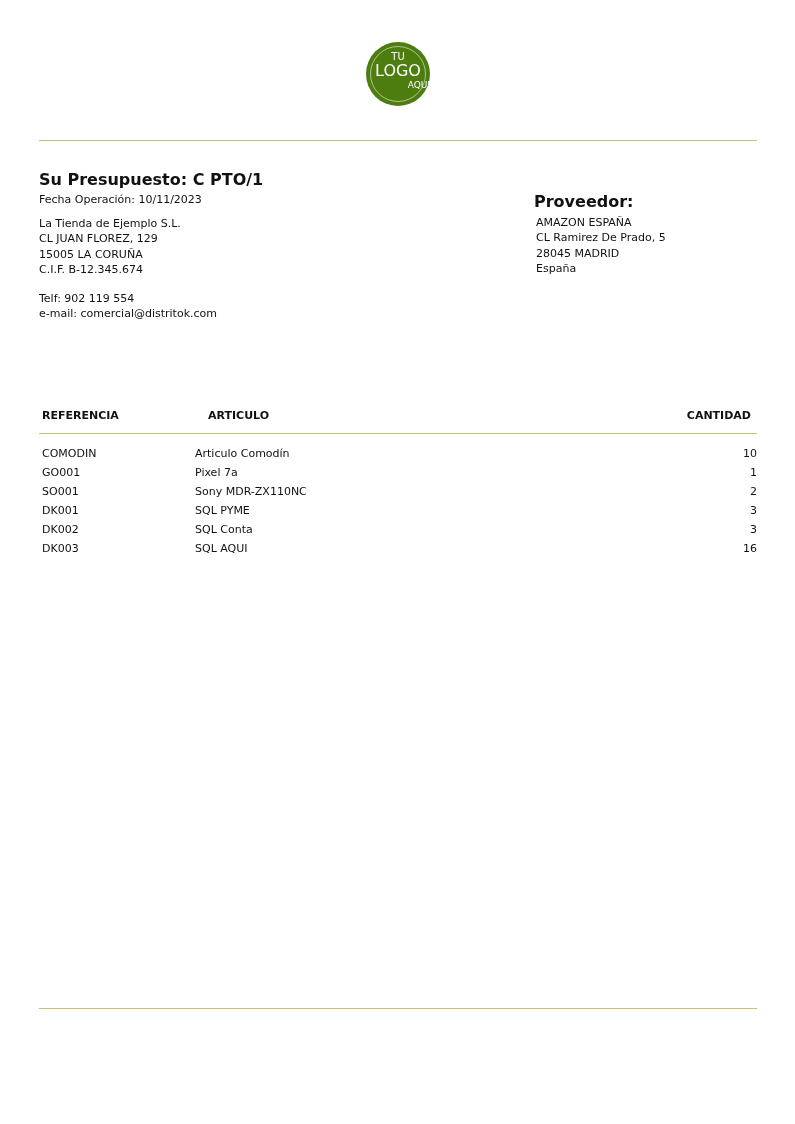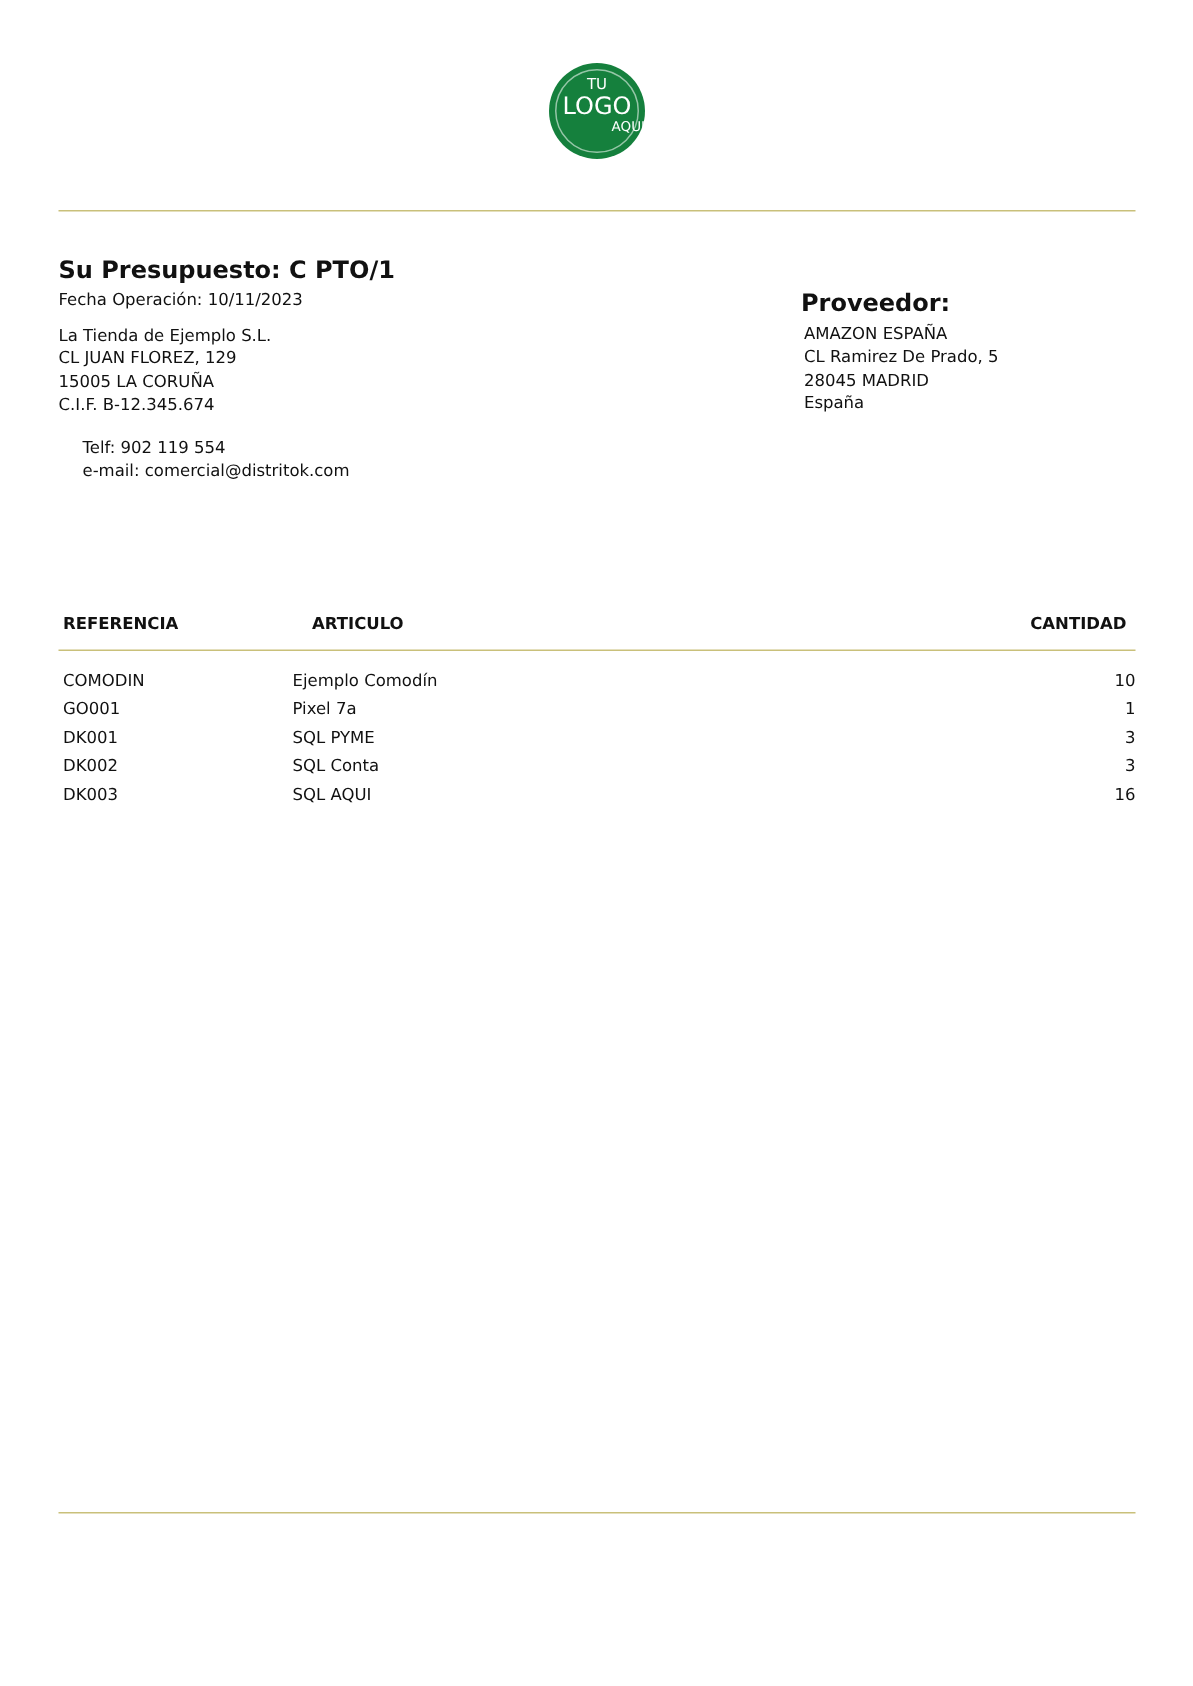--- a/index.html
+++ b/index.html
@@ -7,7 +7,7 @@
          font-family: "DejaVu Sans", sans-serif; color: #111; }
   .abs { position: absolute; }
   .logo { left: 366px; top: 42px; width: 64px; height: 64px; border-radius: 50%;
-          background: #15803d; color: #fff; text-align: center; }
+          background: #4d7c0f; color: #fff; text-align: center; }
   .logo .ring { position: absolute; left: 4px; top: 4px; width: 54px; height: 54px;
                 border-radius: 50%; border: 1px solid rgba(255,255,255,0.55); }
   .logo .t1 { position: absolute; left: 0; right: 0; top: 10px; font-size: 10px; line-height: 10px; }

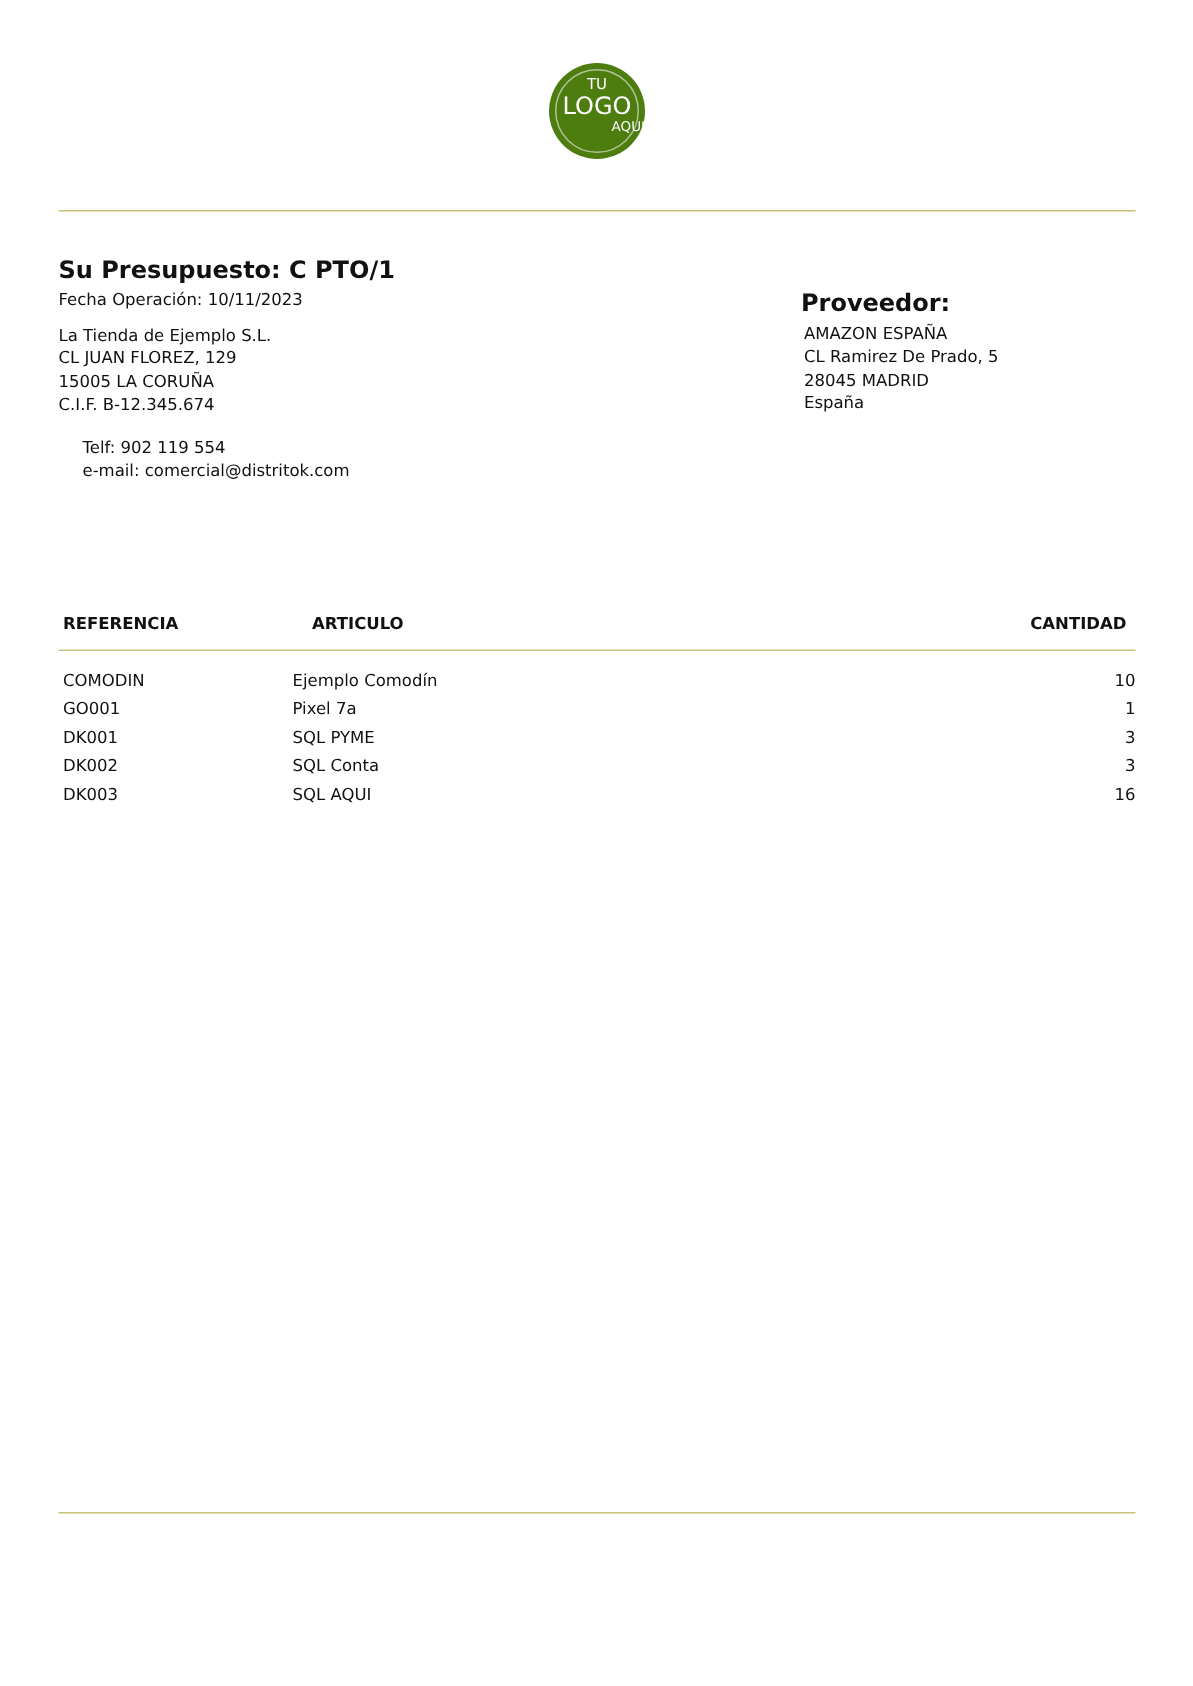--- a/index.html
+++ b/index.html
@@ -47,7 +47,7 @@
   <div>C.I.F. B-12.345.674</div>
 </div>
 
-<div class="abs small" style="left:39px; top:291px;margin-left:16px;">
+<div class="abs small" style="left:39px; top:291px;">
   <div>Telf: 902 119 554</div>
   <div>e-mail: comercial@distritok.com</div>
 </div>

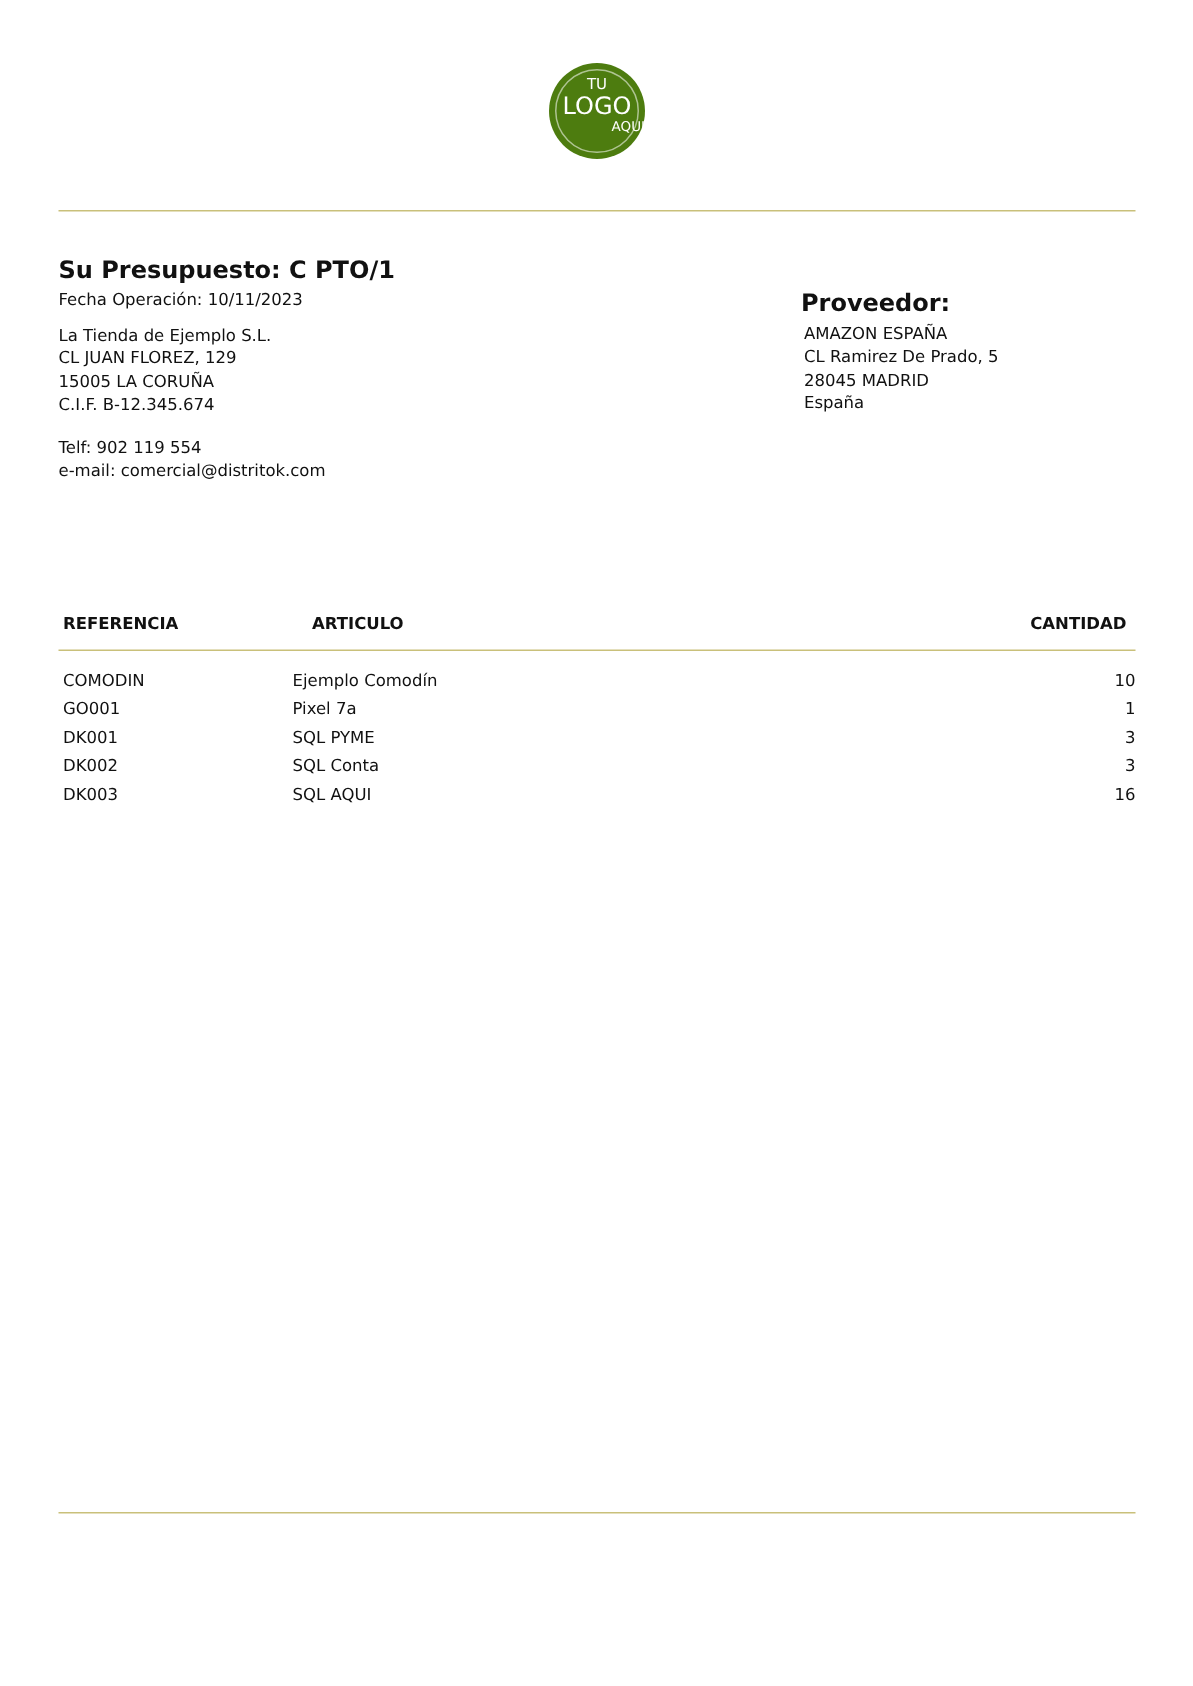--- a/index.html
+++ b/index.html
@@ -69,7 +69,7 @@
 <div class="abs rows">
   <div class="row">
     <span class="c-ref">COMODIN</span>
-    <span class="c-art">Ejemplo Comodín</span>
+    <span class="c-art">Articulo Comodín</span>
     <span class="c-qty">10</span>
   </div>
   <div class="row">

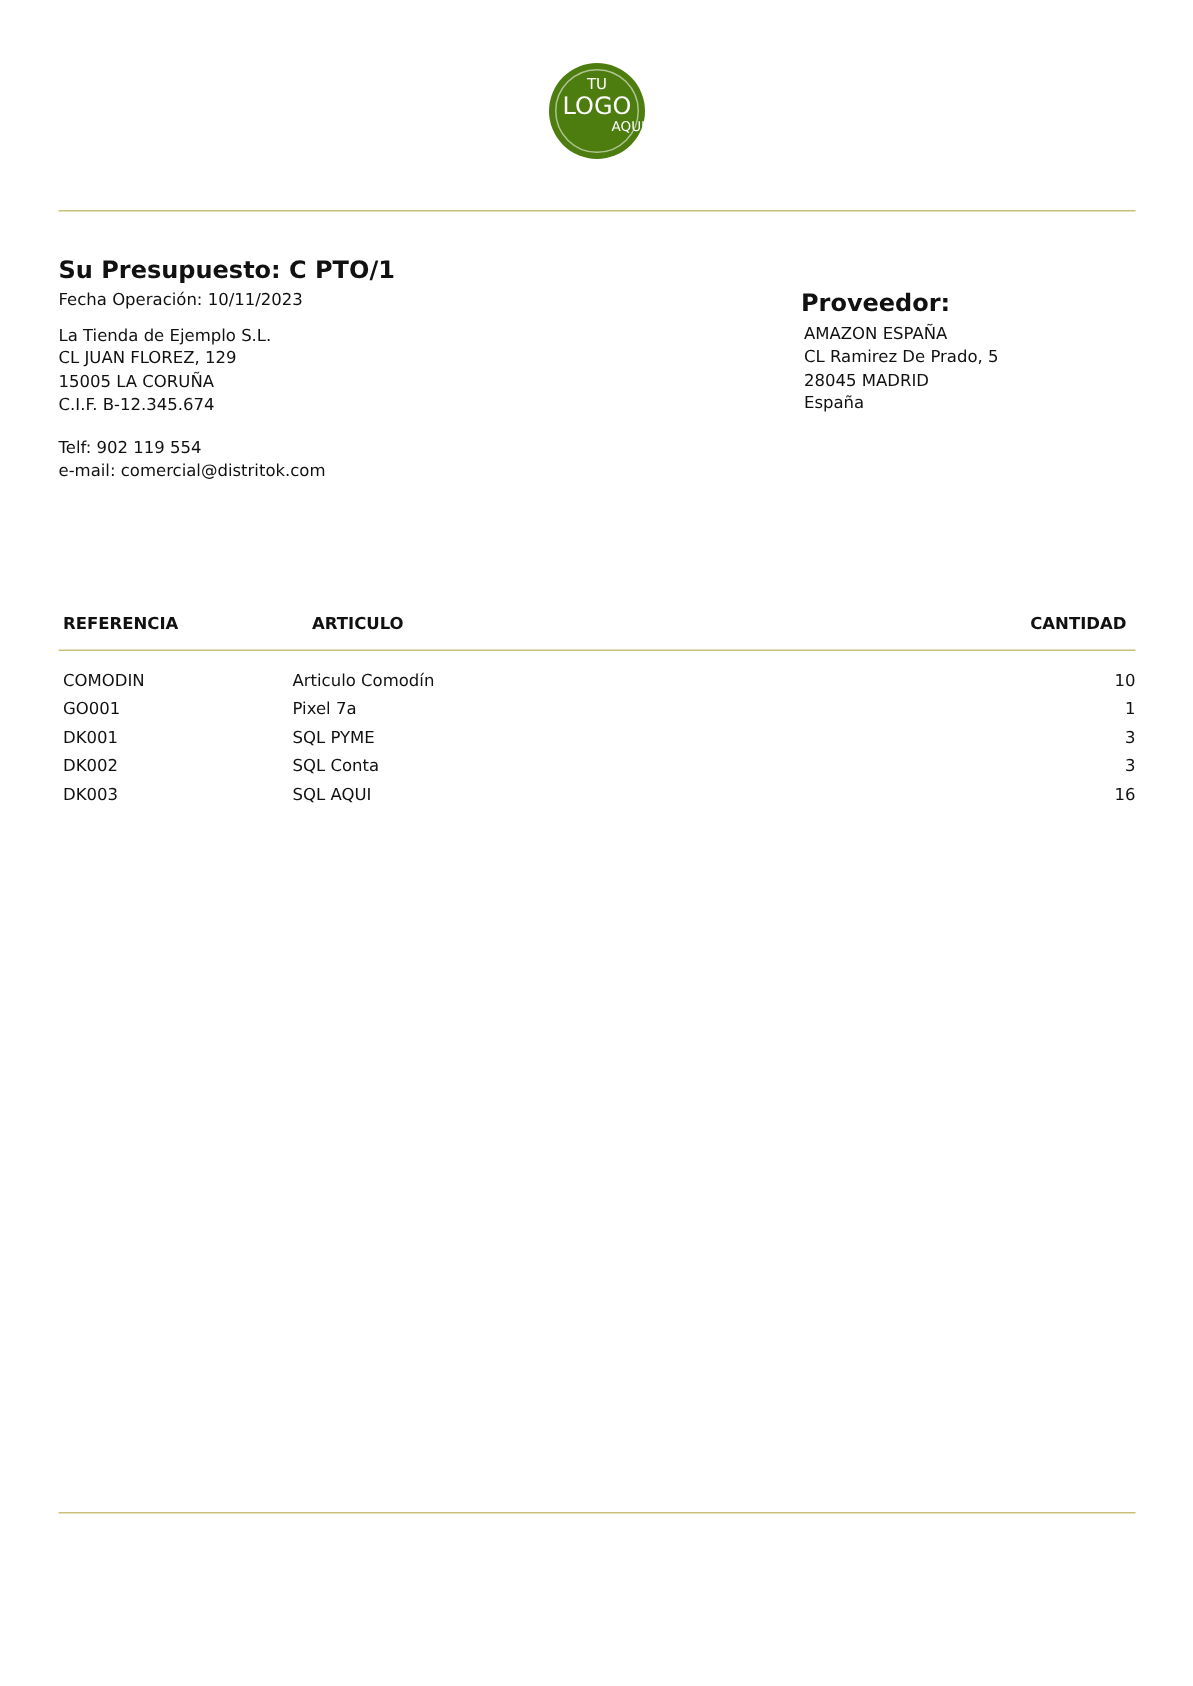--- a/index.html
+++ b/index.html
@@ -78,6 +78,11 @@
     <span class="c-qty">1</span>
   </div>
   <div class="row">
+    <span class="c-ref">SO001</span>
+    <span class="c-art">Sony MDR-ZX110NC</span>
+    <span class="c-qty">2</span>
+  </div>
+  <div class="row">
     <span class="c-ref">DK001</span>
     <span class="c-art">SQL PYME</span>
     <span class="c-qty">3</span>

